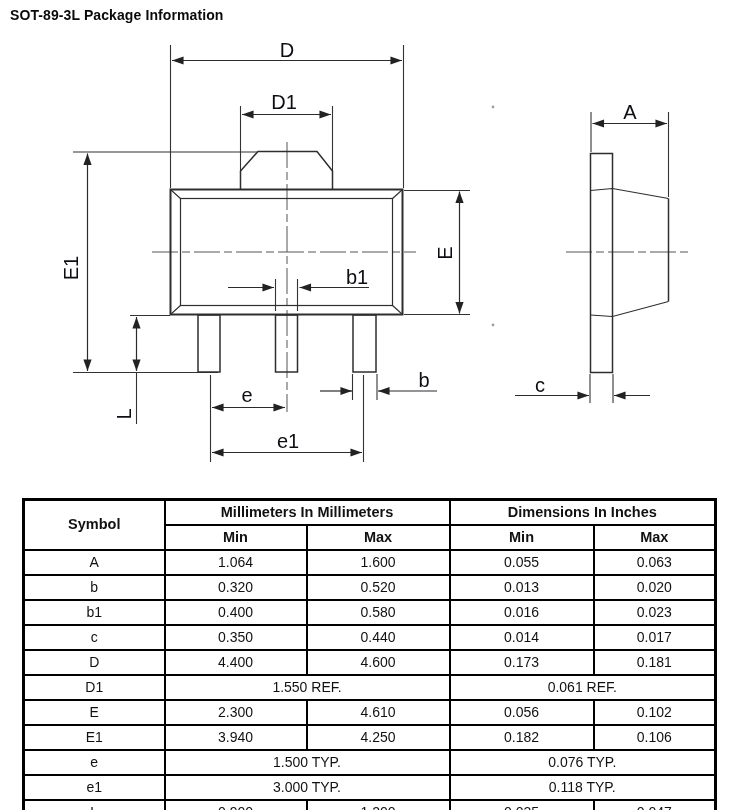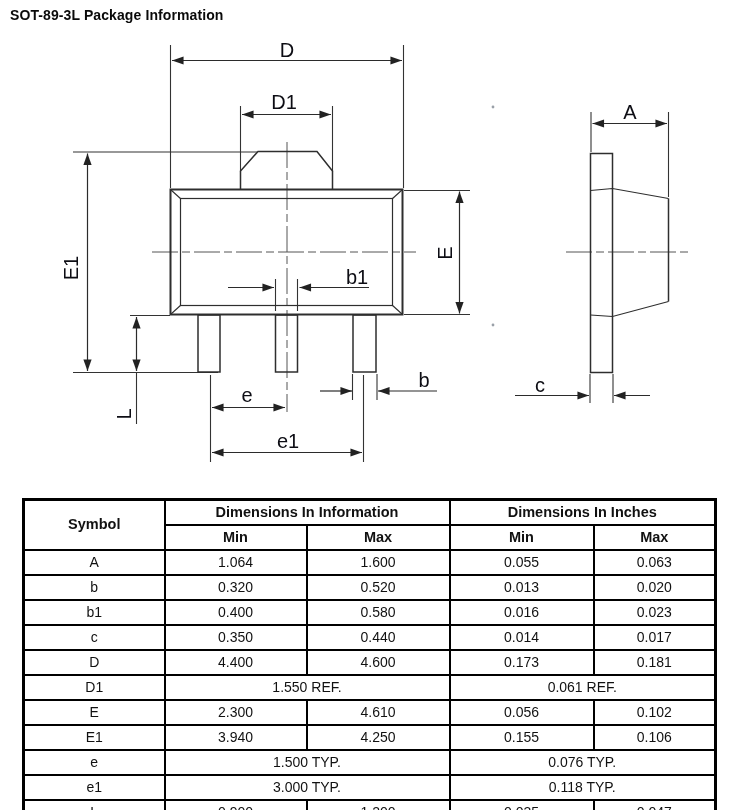--- a/index.html
+++ b/index.html
@@ -160,7 +160,7 @@
     <thead>
       <tr class="hrow">
         <th rowspan="2">Symbol</th>
-        <th colspan="2">Dimensions In Information</th>
+        <th colspan="2">Millimeters In Millimeters</th>
         <th colspan="2">Dimensions In Inches</th>
       </tr>
       <tr class="hrow">

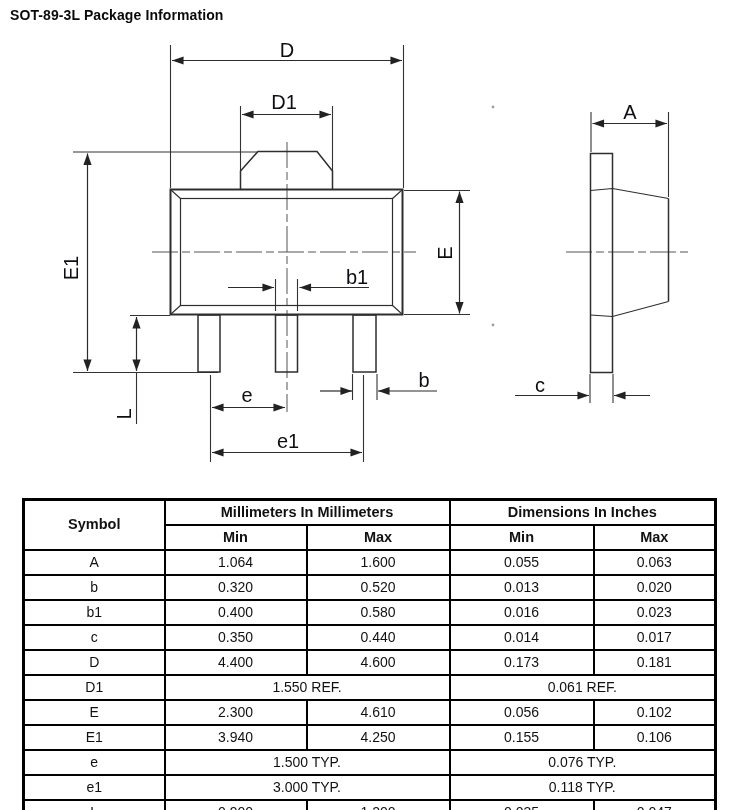--- a/index.html
+++ b/index.html
@@ -222,7 +222,7 @@
         <td>E1</td>
         <td>3.940</td>
         <td>4.250</td>
-        <td>0.155</td>
+        <td>0.182</td>
         <td>0.106</td>
       </tr>
       <tr>

